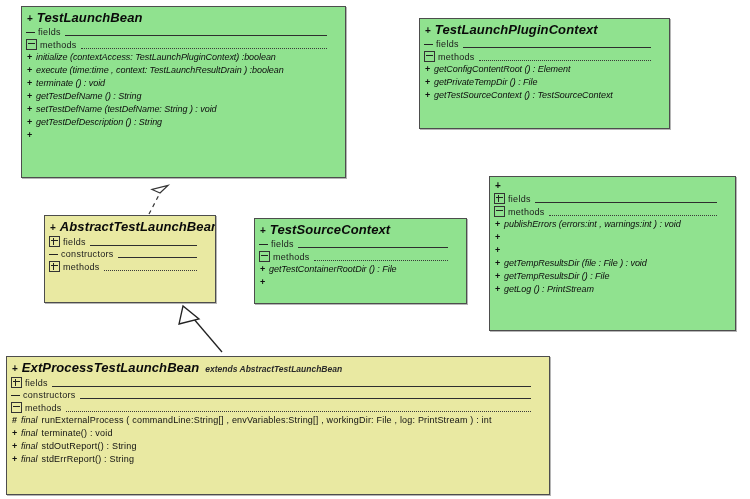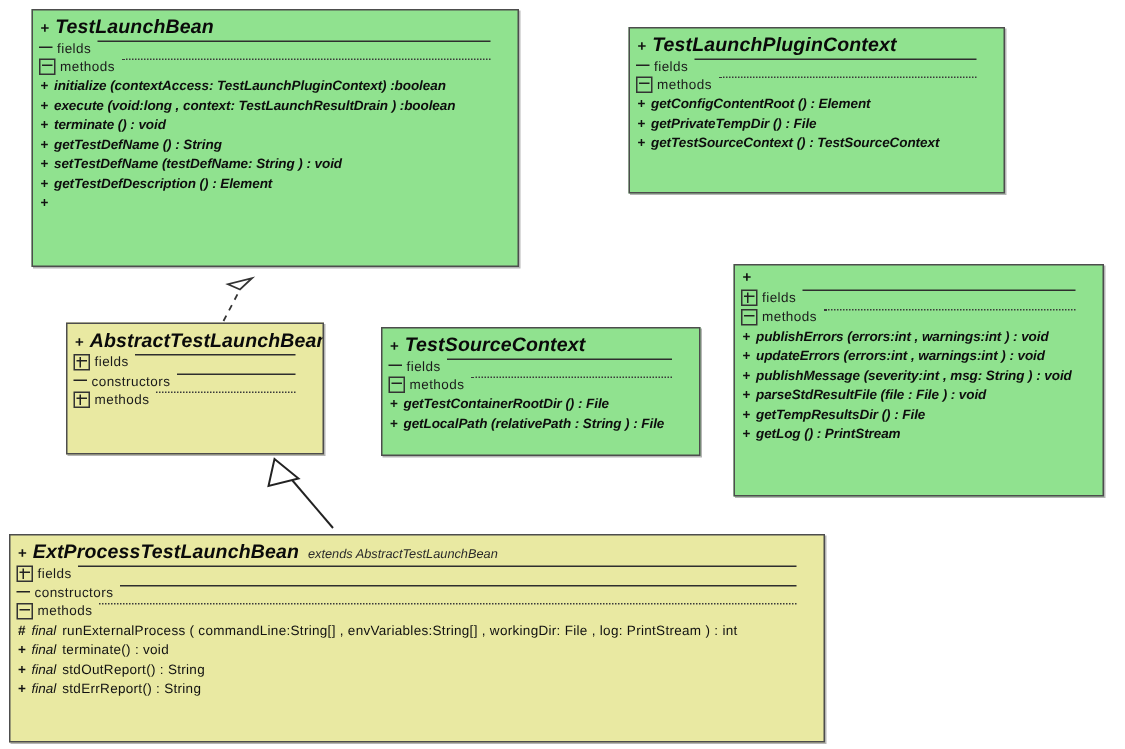--- a/index.html
+++ b/index.html
@@ -74,7 +74,7 @@
 
   .compartment {
     display: flex;
-    align-items: flex-start;
+    align-items: flex-end;
     padding: 1px 18px 1px 4px;
     white-space: nowrap;
   }

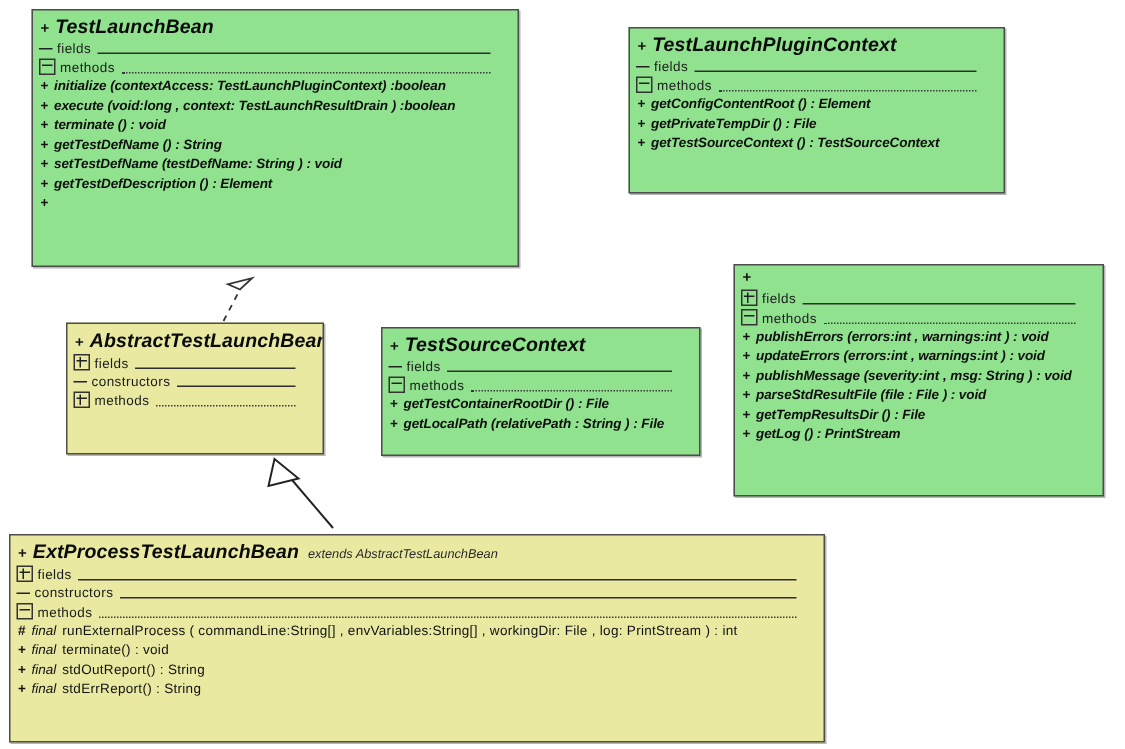--- a/index.html
+++ b/index.html
@@ -157,7 +157,7 @@
   .member .m-sig {
     font-size: 9px;
     font-style: italic;
-    font-weight: bold;
+    font-weight: normal;
     color: #0d0d0d;
     letter-spacing: -0.05px;
   }

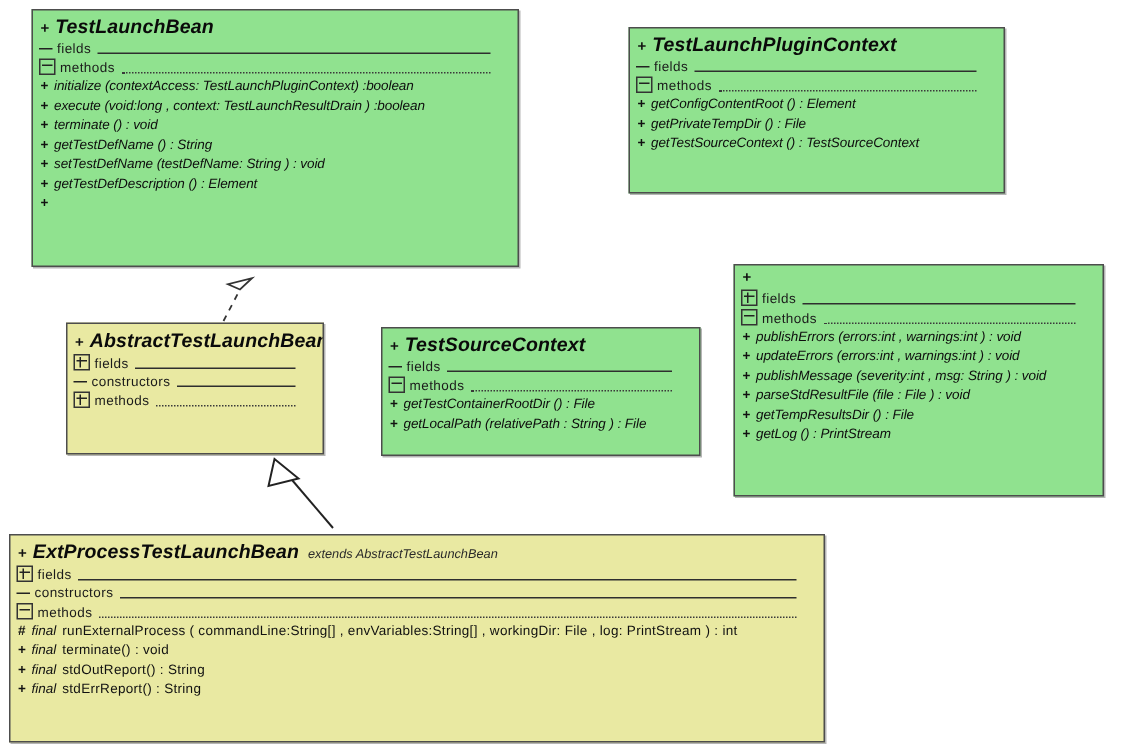--- a/index.html
+++ b/index.html
@@ -209,7 +209,7 @@
         </div>
         <div class="member">
           <span class="m-vis">+</span>
-          <span class="m-sig">execute (void:long ,  context: TestLaunchResultDrain ) :boolean</span>
+          <span class="m-sig">execute (time:time ,  context: TestLaunchResultDrain ) :boolean</span>
         </div>
         <div class="member">
           <span class="m-vis">+</span>

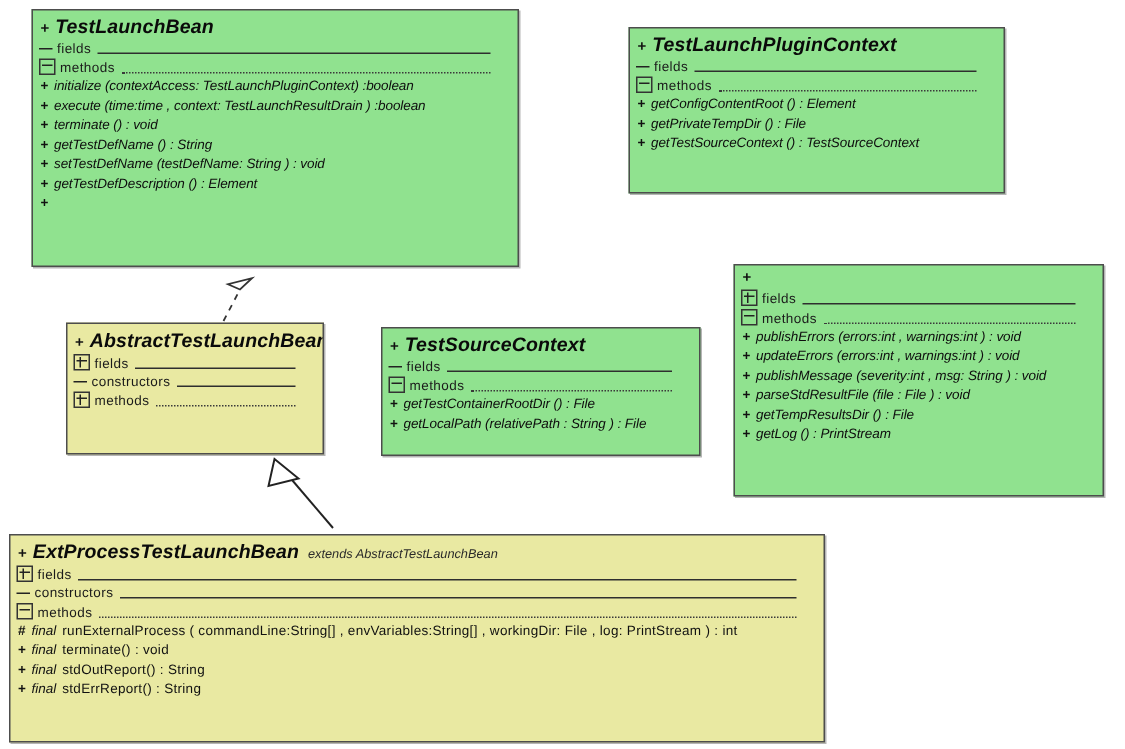--- a/index.html
+++ b/index.html
@@ -225,7 +225,7 @@
         </div>
         <div class="member">
           <span class="m-vis">+</span>
-          <span class="m-sig">getTestDefDescription () : Element</span>
+          <span class="m-sig">getTestDefDescription () : String</span>
         </div>
         <div class="member">
           <span class="m-vis">+</span>

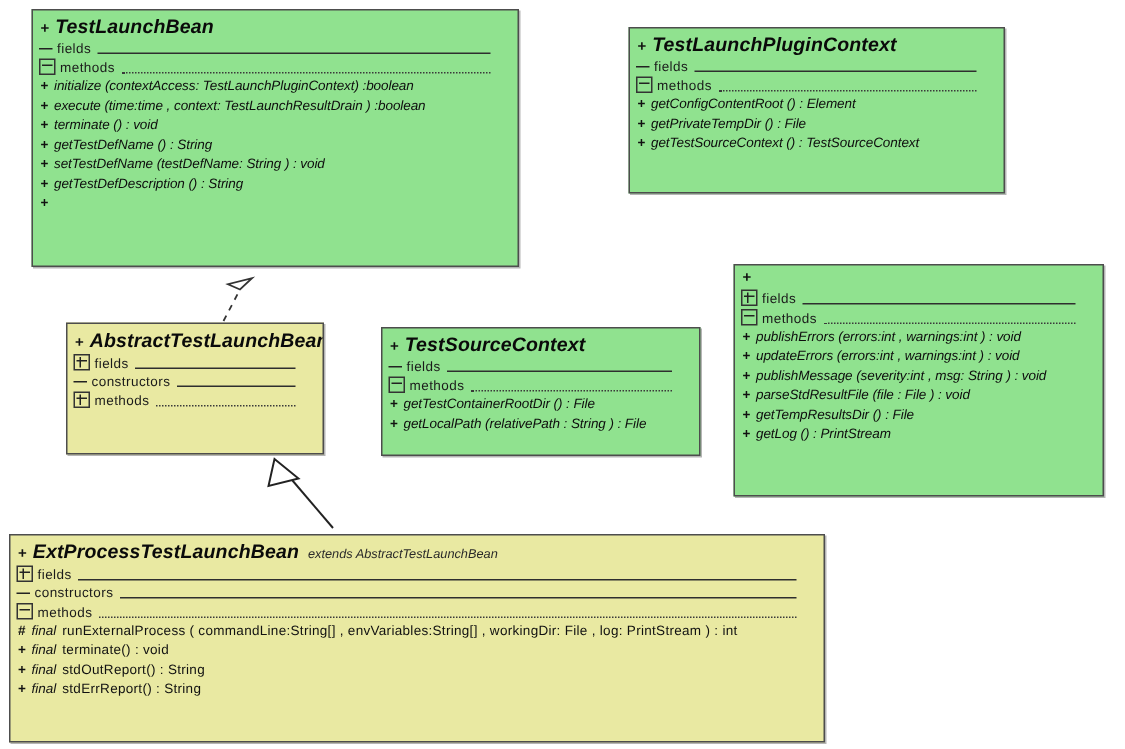--- a/index.html
+++ b/index.html
@@ -283,7 +283,6 @@
         </div>
         <div class="member">
           <span class="m-vis">+</span>
-          <span class="m-sig">updateErrors (errors:int ,  warnings:int ) : void</span>
         </div>
         <div class="member">
           <span class="m-vis">+</span>

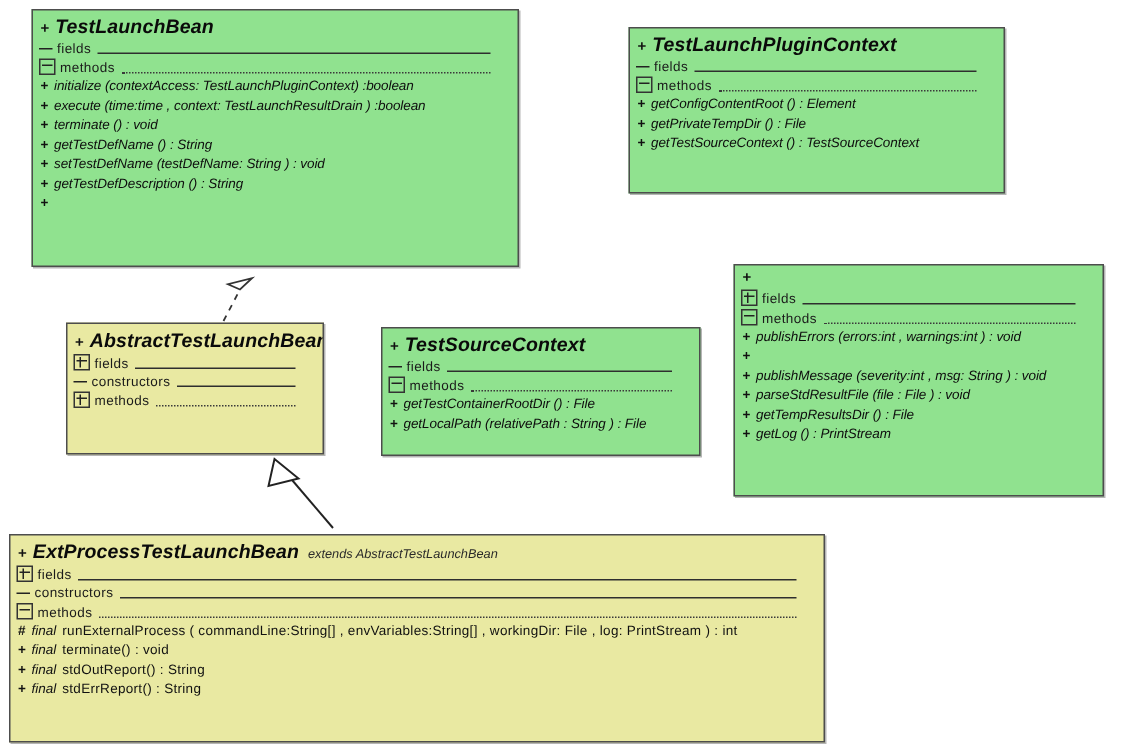--- a/index.html
+++ b/index.html
@@ -286,7 +286,6 @@
         </div>
         <div class="member">
           <span class="m-vis">+</span>
-          <span class="m-sig">publishMessage (severity:int ,  msg: String ) : void</span>
         </div>
         <div class="member">
           <span class="m-vis">+</span>

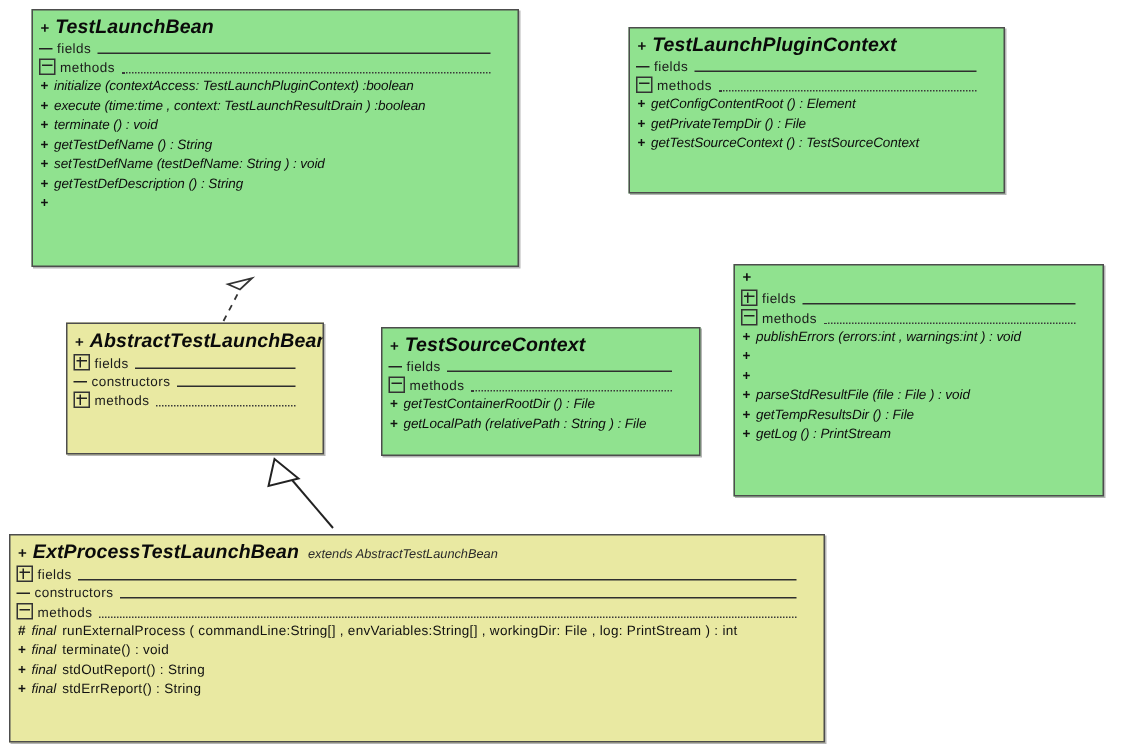--- a/index.html
+++ b/index.html
@@ -289,7 +289,7 @@
         </div>
         <div class="member">
           <span class="m-vis">+</span>
-          <span class="m-sig">parseStdResultFile (file : File ) : void</span>
+          <span class="m-sig">getTempResultsDir (file : File ) : void</span>
         </div>
         <div class="member">
           <span class="m-vis">+</span>

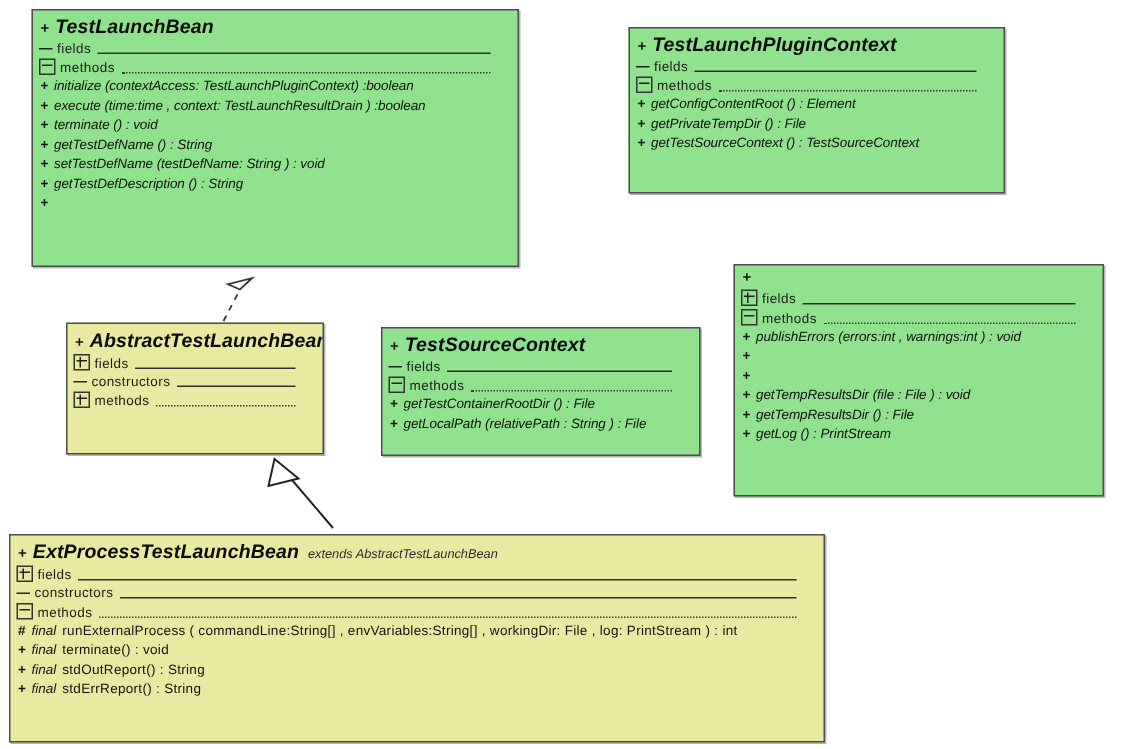--- a/index.html
+++ b/index.html
@@ -344,7 +344,6 @@
         </div>
         <div class="member">
           <span class="m-vis">+</span>
-          <span class="m-sig">getLocalPath (relativePath : String ) : File</span>
         </div>
       </div>
     </div>

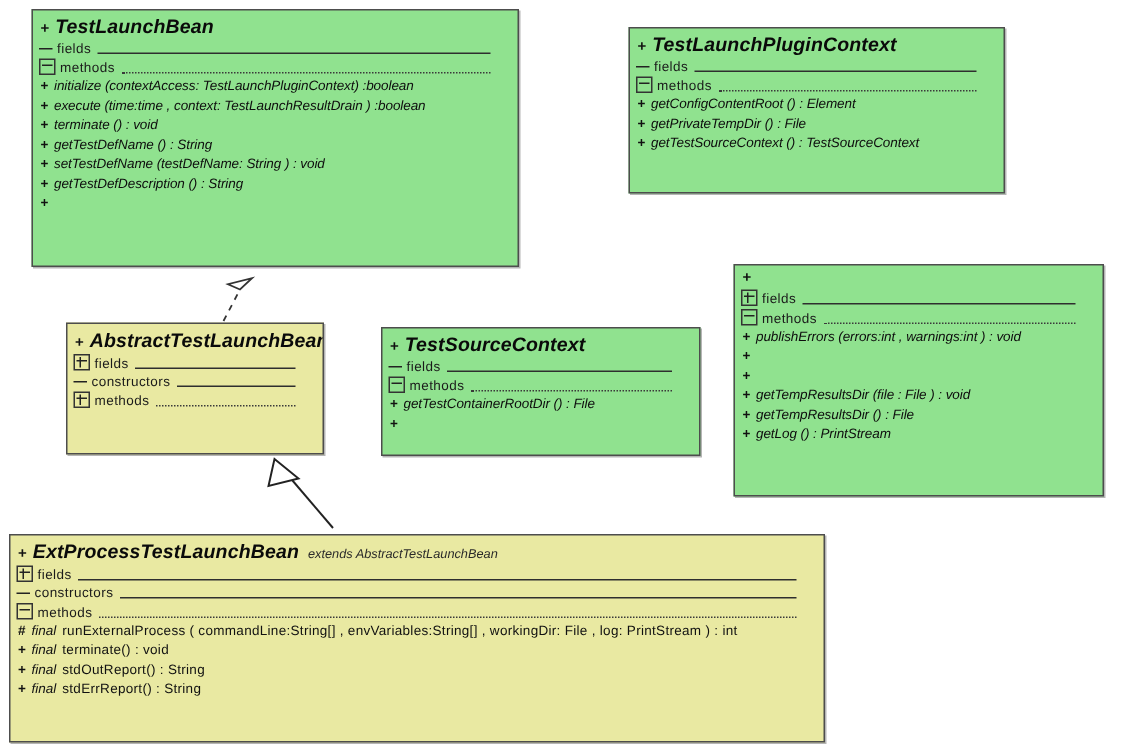--- a/index.html
+++ b/index.html
@@ -61,7 +61,7 @@
     font-style: italic;
     color: #2a2a2a;
     margin-left: 6px;
-    font-weight: normal;
+    font-weight: bold;
   }
   .impl-line {
     font-size: 9px;

